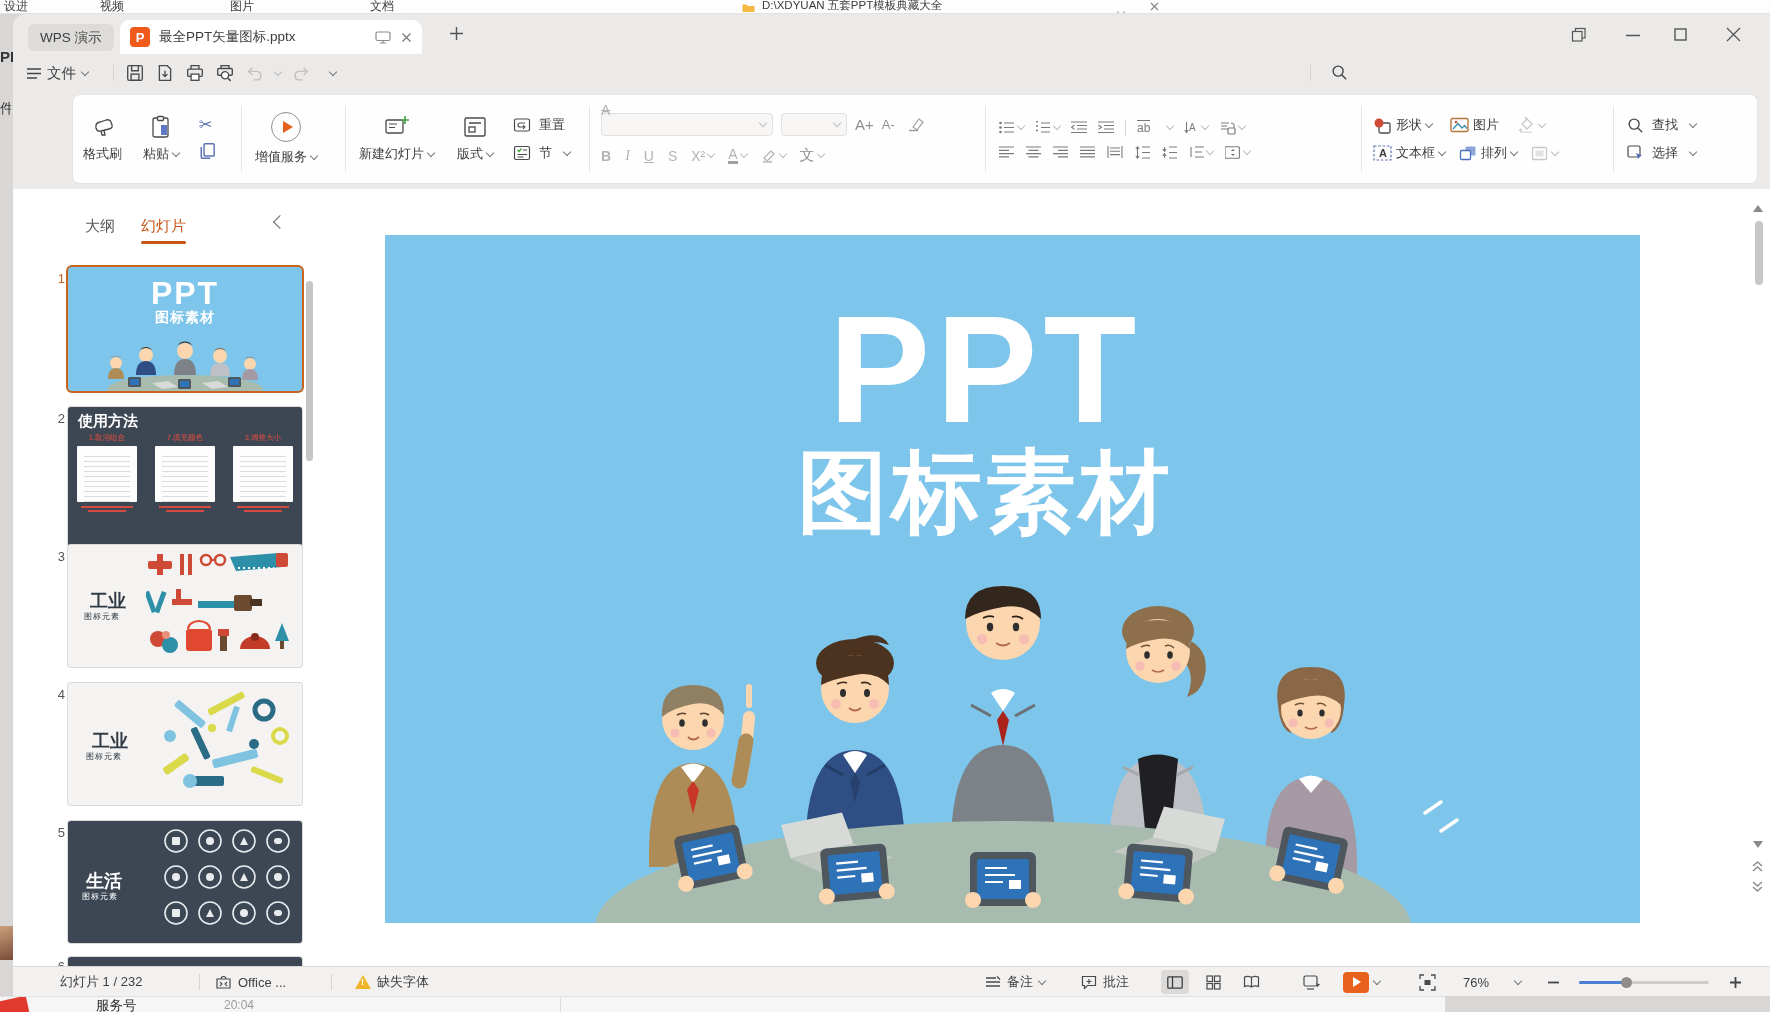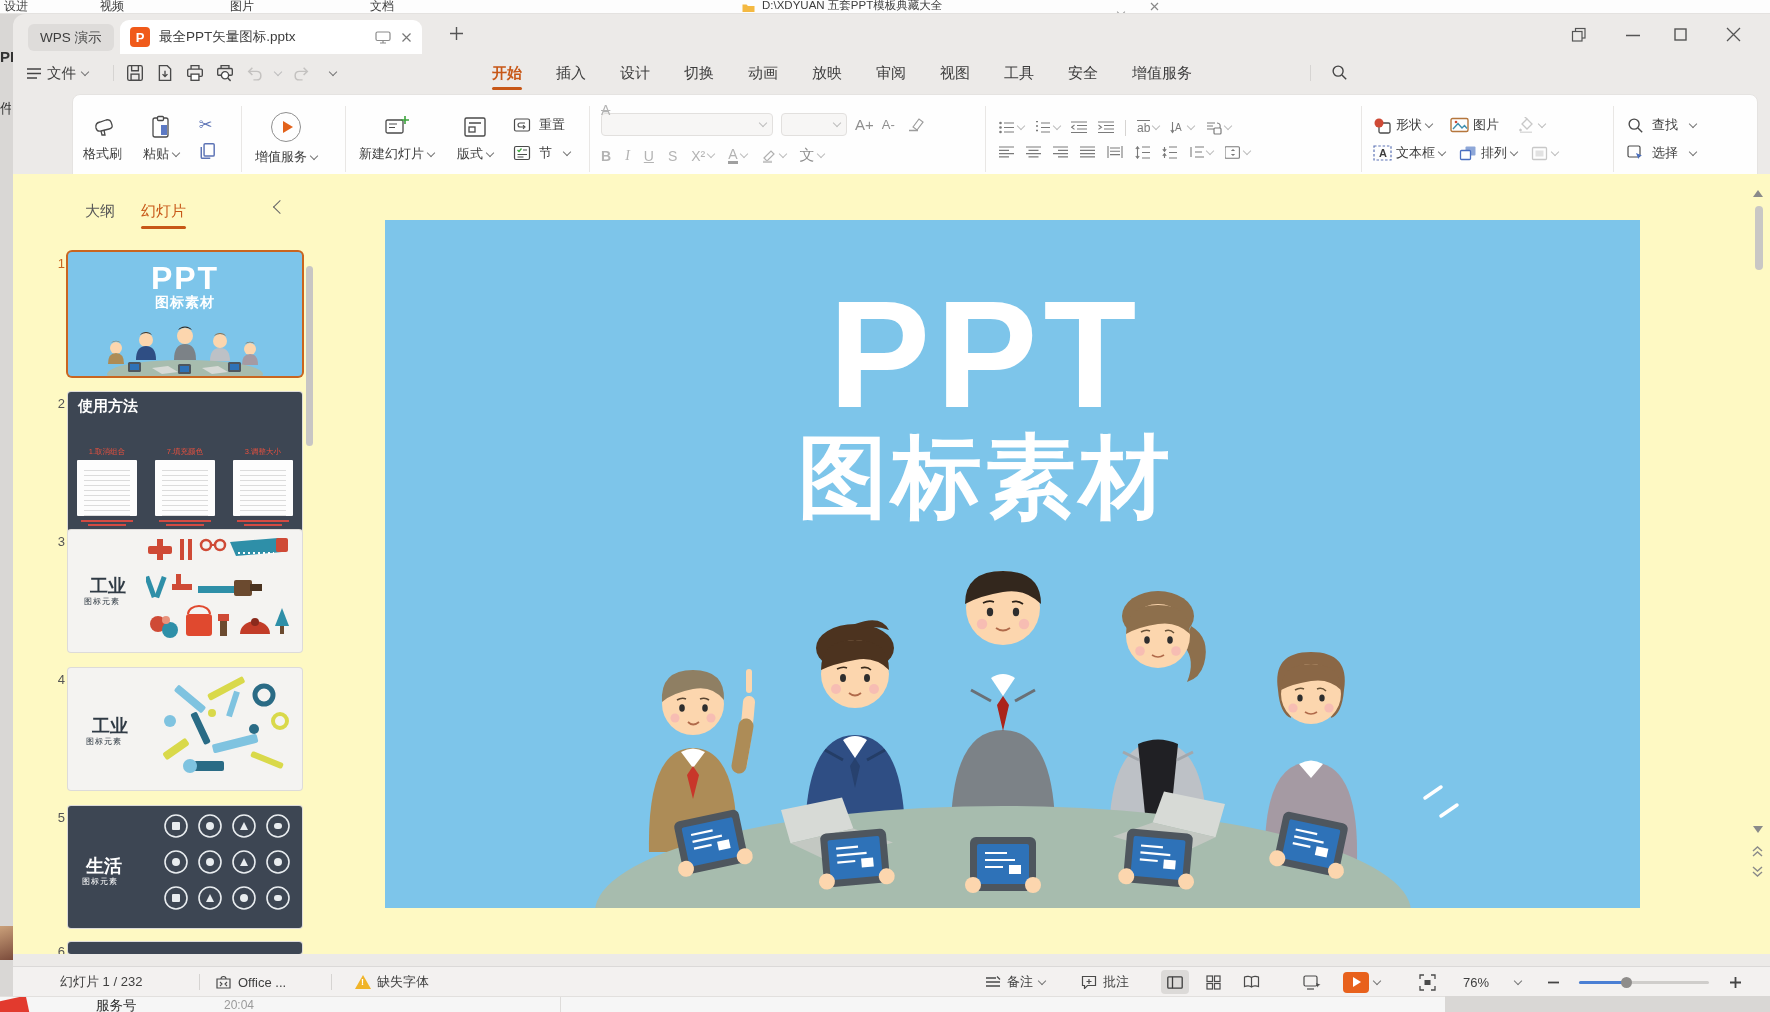--- a/index.html
+++ b/index.html
@@ -232,19 +232,6 @@
           </svg>
         </span>
       <i class="chv" style="margin-left:8px"></i>
-    </div>
-    <div class="menu-items">
-      <div class="menu-item active">开始</div>
-      <div class="menu-item">插入</div>
-      <div class="menu-item">设计</div>
-      <div class="menu-item">切换</div>
-      <div class="menu-item">动画</div>
-      <div class="menu-item">放映</div>
-      <div class="menu-item">审阅</div>
-      <div class="menu-item">视图</div>
-      <div class="menu-item">工具</div>
-      <div class="menu-item">安全</div>
-      <div class="menu-item">增值服务</div>
     </div>
     <span class="vline abs" style="left:1297px;top:11px"></span>
     <span class="abs" style="left:1318px;top:10px">

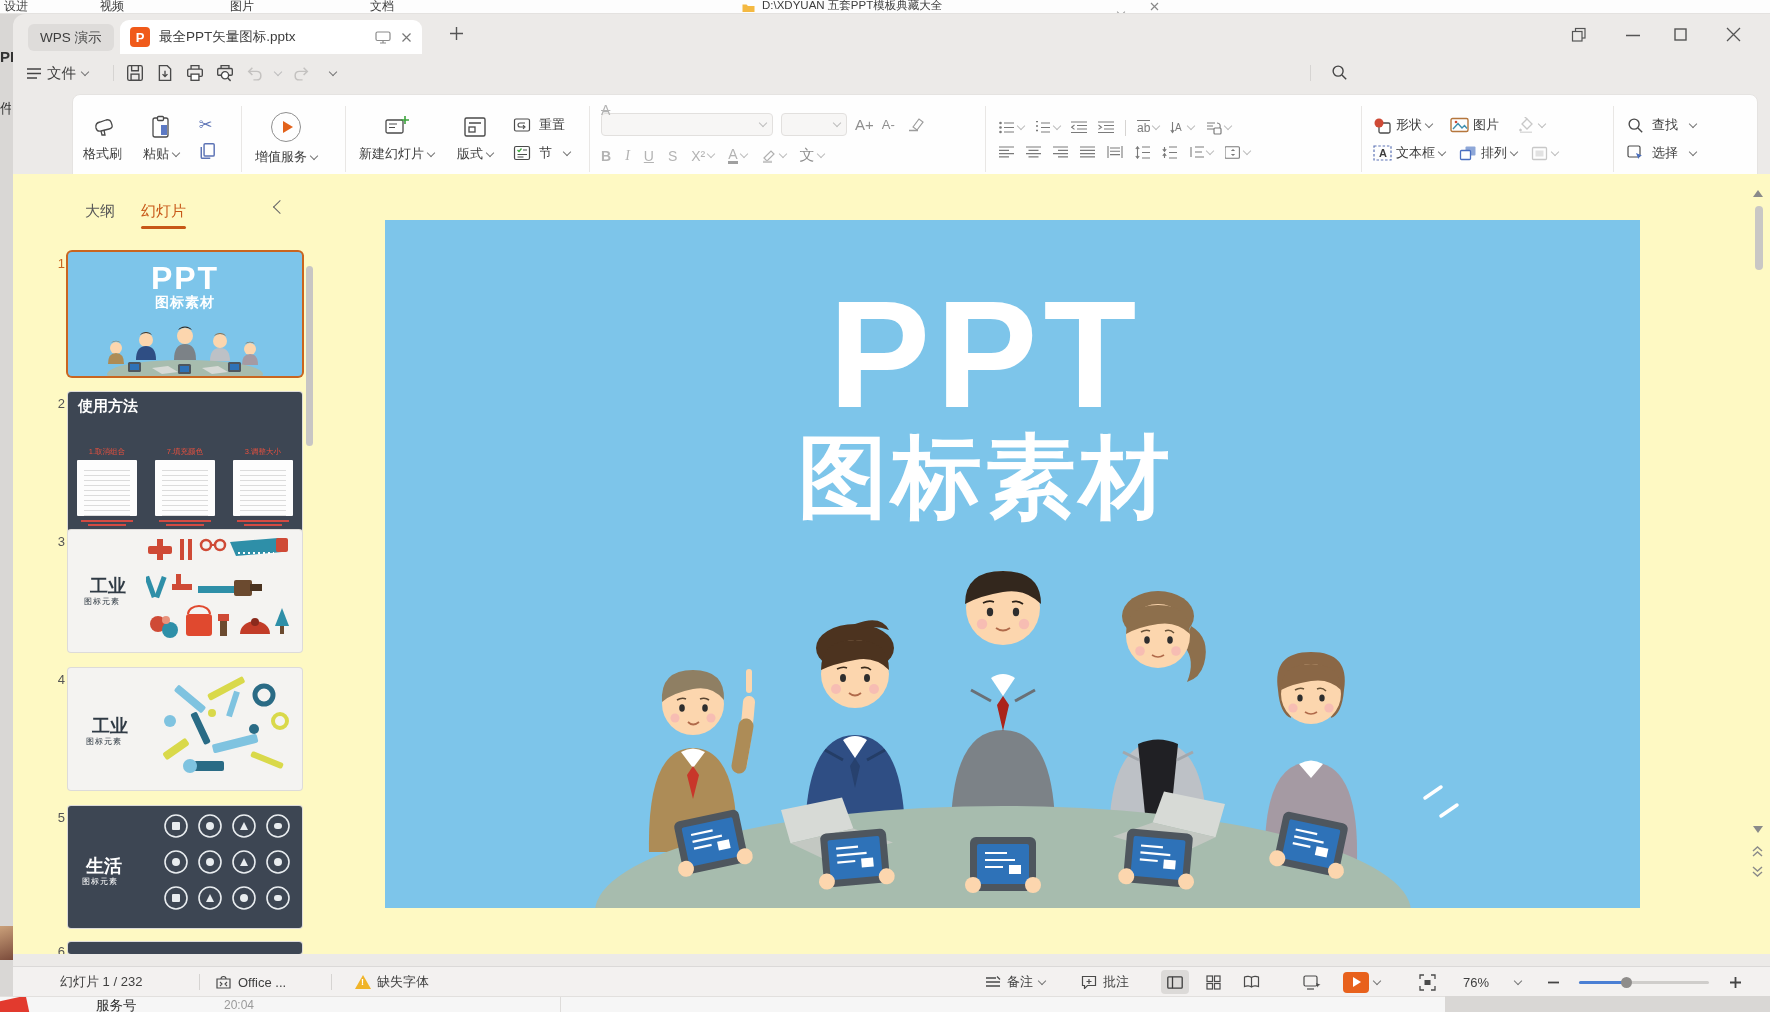--- a/index.html
+++ b/index.html
@@ -418,7 +418,7 @@
             </svg>
           </span>
         <span class="vline"></span>
-        <span class="hrow" style="gap:3px">
+        <span class="hrow" style="gap:17px">
             <span style="font-size:12px;color:#7a7a7a;border-top:1.4px solid #7a7a7a">ab</span>
             <i class="chv lite"></i>
           </span>

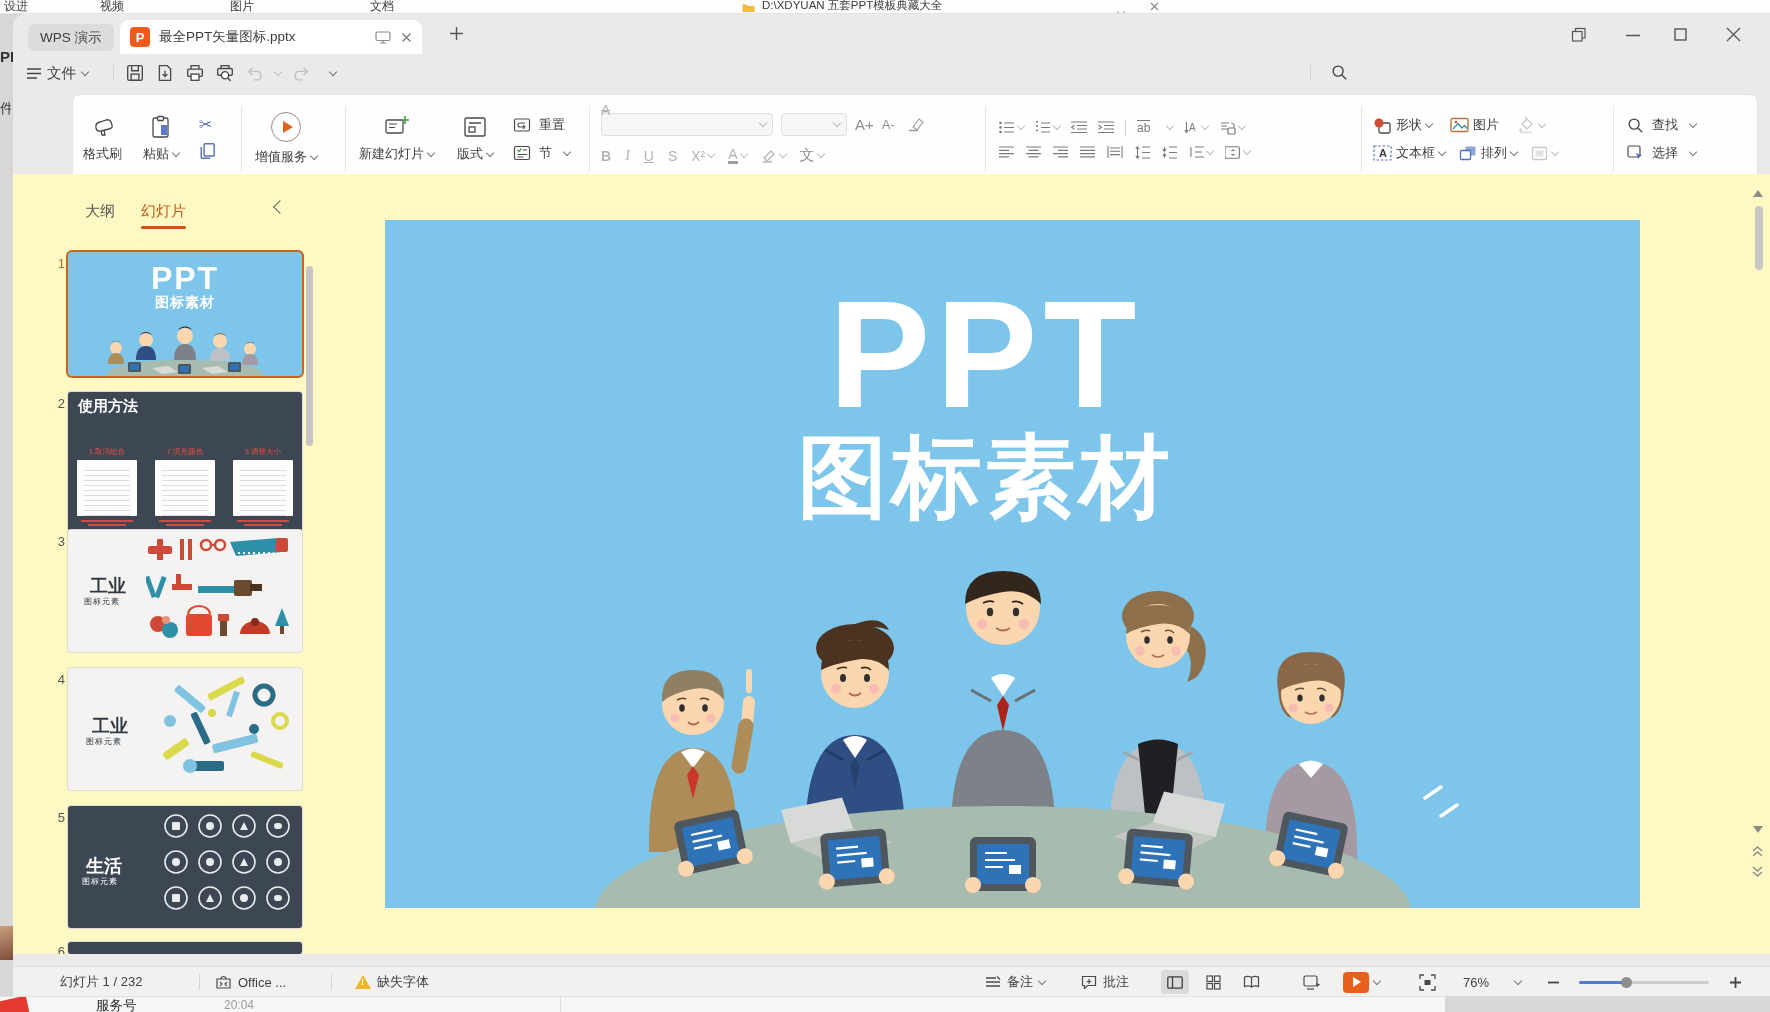--- a/index.html
+++ b/index.html
@@ -44,7 +44,7 @@
   .glyph.st{text-decoration:line-through;}
   .glyph.dark{color:#8f8f8f;}
   
-  #workspace{position:absolute;left:0;top:160px;width:100%;height:780px;background:#fef9c3;}
+  #workspace{position:absolute;left:0;top:175px;width:100%;height:780px;background:#ffffff;}
   
   #sidebar{position:absolute;left:0;top:0;width:305px;height:100%;overflow:hidden;}
   .sb-tabs{position:absolute;left:72px;top:28px;display:flex;gap:26px;font-size:15px;color:#5a5a5a;}

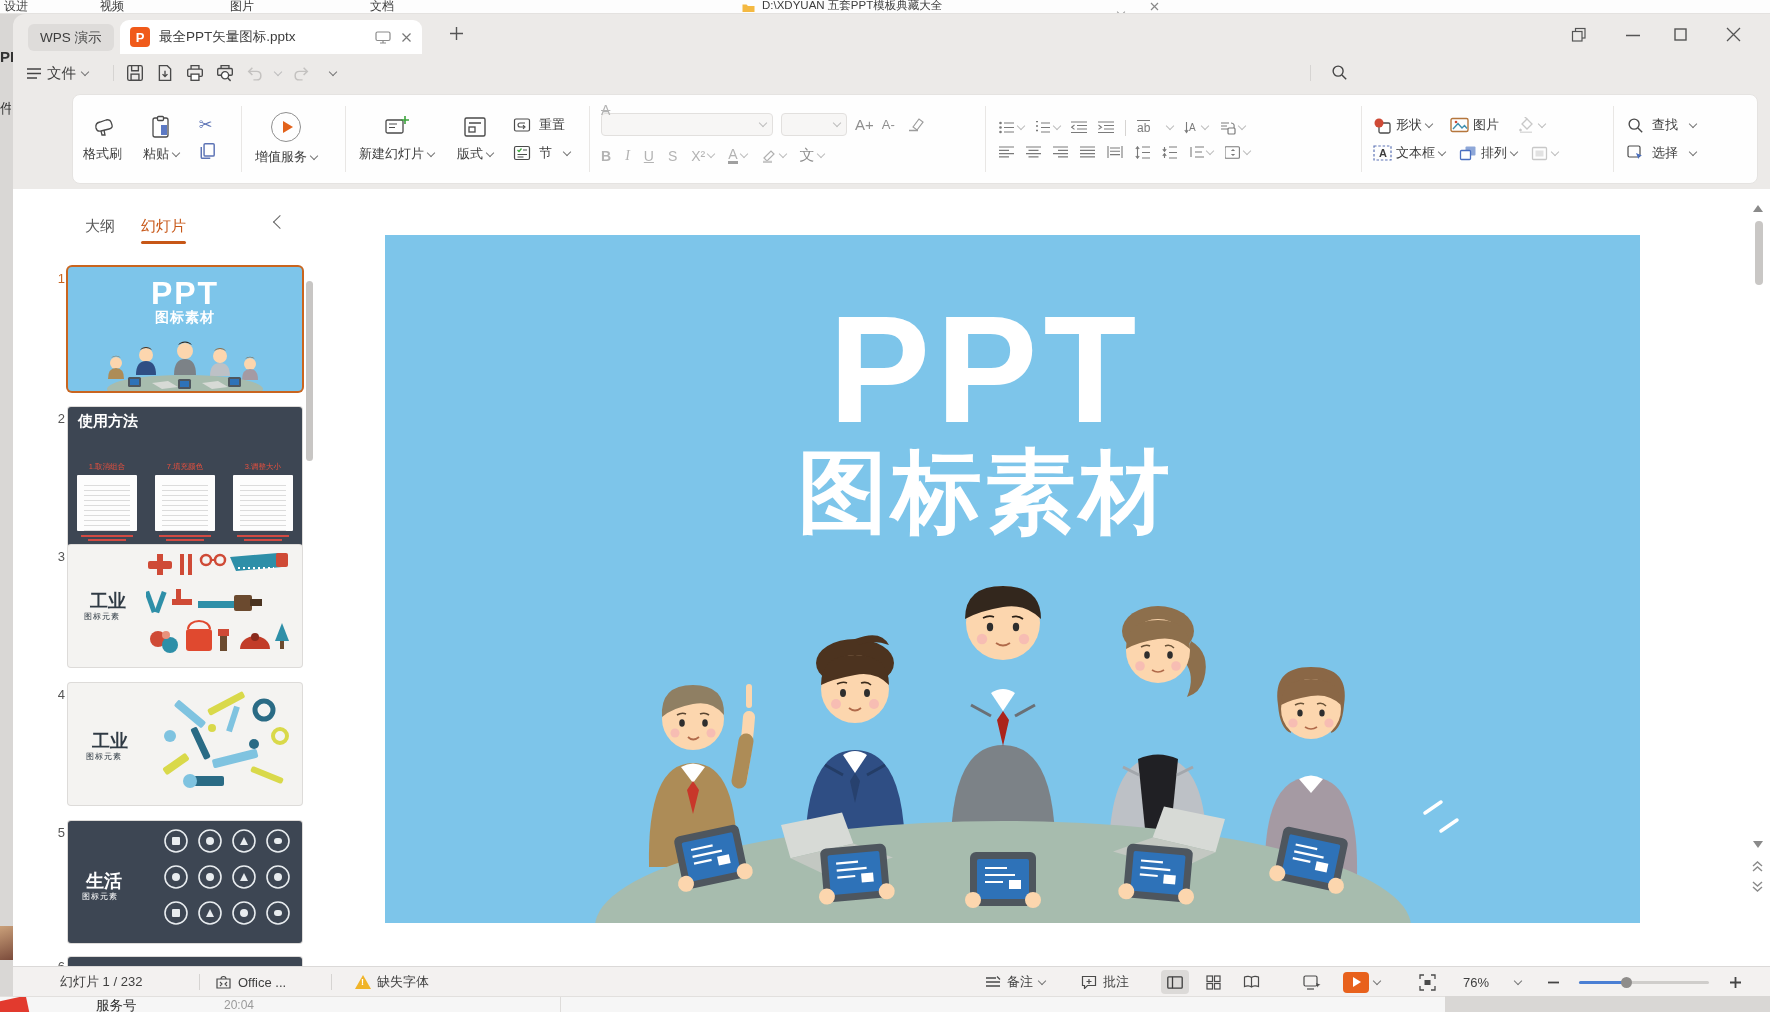--- a/index.html
+++ b/index.html
@@ -61,7 +61,7 @@
   .t-light{background:#f4f3f1;}
   .t1-title{position:absolute;left:0;width:100%;text-align:center;color:#fff;font-weight:bold;}
   .t2-steps{position:absolute;left:0;top:26px;width:100%;display:flex;justify-content:space-around;}
-  .t2-col{width:64px;display:flex;flex-direction:column;align-items:center;margin-top:29px;}
+  .t2-col{width:64px;display:flex;flex-direction:column;align-items:center;}
   .t2-lab{font-size:7.5px;color:#e8503e;white-space:nowrap;}
   .t2-box{margin-top:3px;width:60px;height:56px;background:#fdfdfd;border-radius:1px;
           background-image:repeating-linear-gradient(#fdfdfd 0 4px,#dcdcdc 4px 5px);background-size:46px 100%;background-repeat:no-repeat;background-position:7px 6px;}

